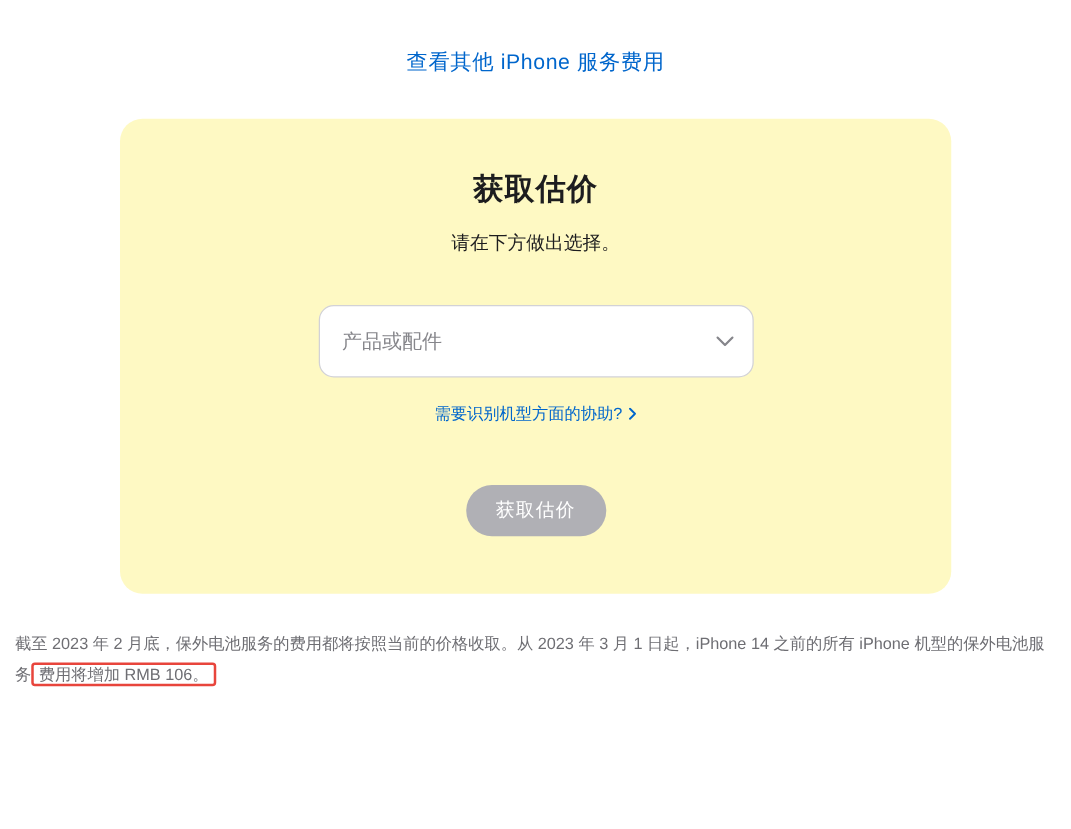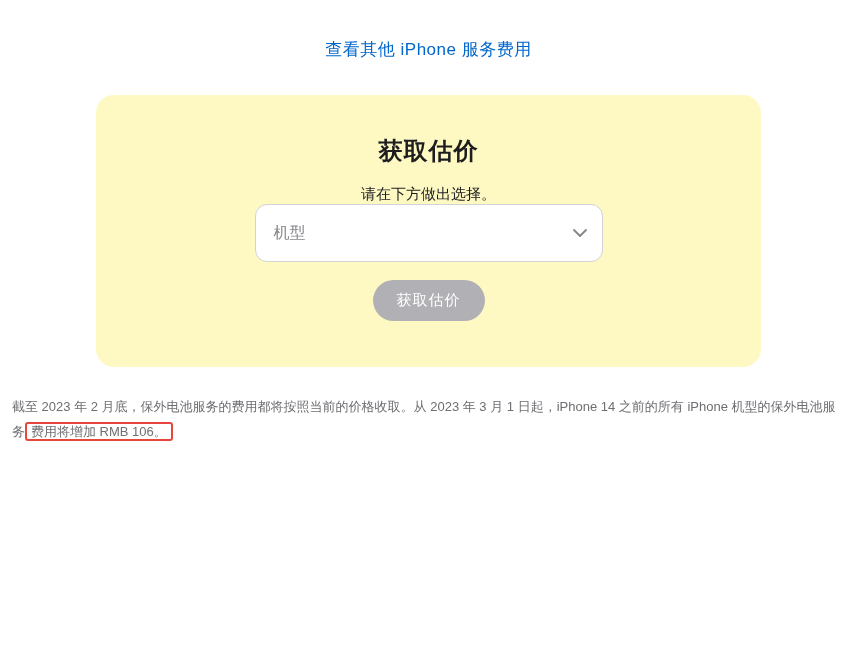--- a/index.html
+++ b/index.html
@@ -44,6 +44,7 @@
       text-align: center;
       font-size: 15px;
       color: #1d1d1f;
+      margin-bottom: 40px;
     }
     .select-wrapper {
       width: 348px;

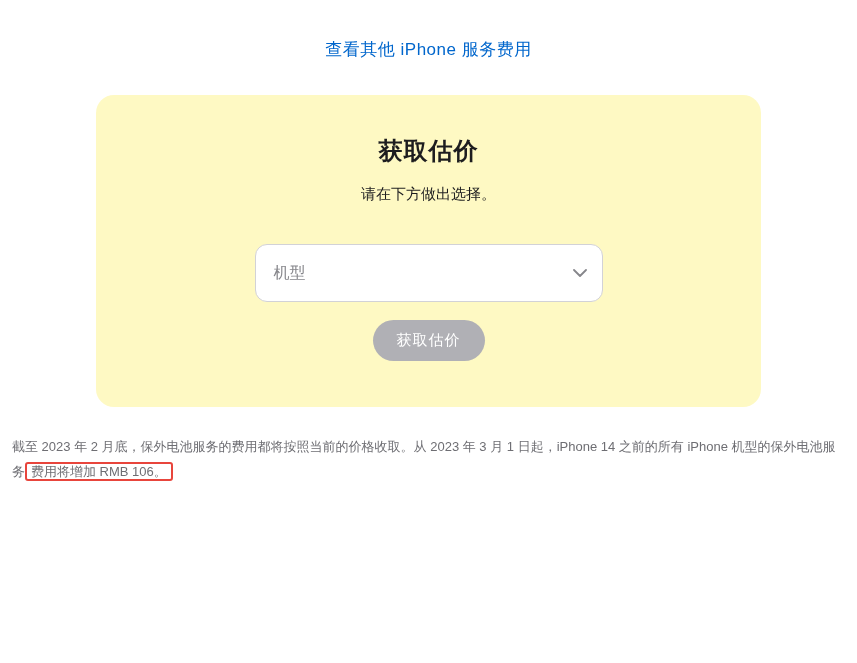--- a/index.html
+++ b/index.html
@@ -136,6 +136,16 @@
   <h2 class="card-title">获取估价</h2>
   <p class="card-subtitle">请在下方做出选择。</p>
 
+  <div class="select-wrapper">
+    <div class="select-box">
+      <span>产品或配件</span>
+    </div>
+    <span class="chevron-down">
+      <svg viewBox="0 0 14 8" fill="none">
+          <path d="M1 1L7 7L13 1" stroke="#86868b" stroke-width="1.8" stroke-linecap="round" stroke-linejoin="round"></path>
+        </svg>
+    </span>
+  </div>
 
   <div class="select-wrapper">
     <div class="select-box">

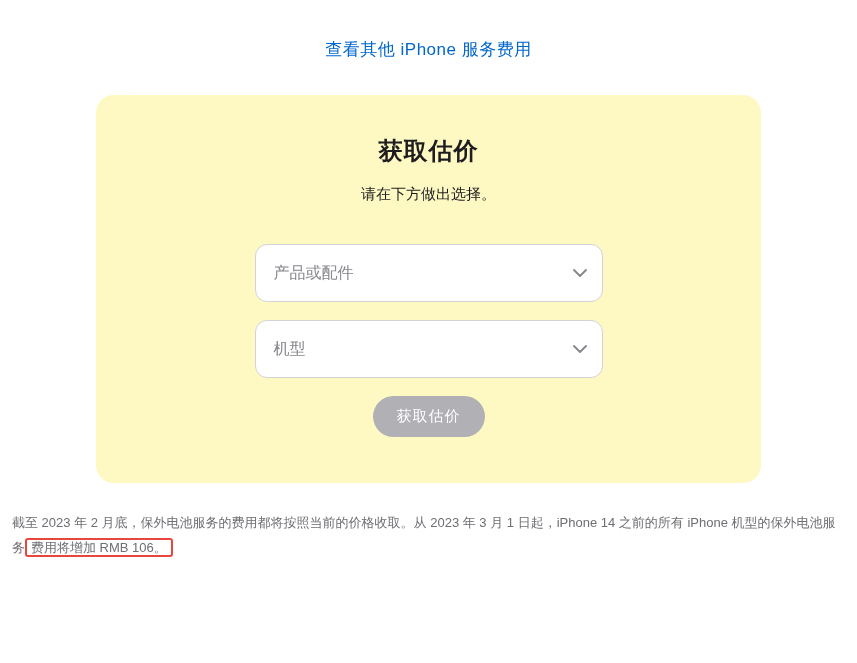--- a/index.html
+++ b/index.html
@@ -158,6 +158,16 @@
     </span>
   </div>
 
+  <div class="help-link">
+    <a href="#">
+      <span>需要识别机型方面的协助?</span>
+      <span class="help-chevron">
+        <svg viewBox="0 0 6 10" fill="none">
+            <path d="M1 1L5 5L1 9" stroke="#0066cc" stroke-width="1.5" stroke-linecap="round" stroke-linejoin="round"></path>
+          </svg>
+      </span>
+    </a>
+  </div>
 
   <div class="submit-wrapper">
     <button class="submit-btn">获取估价</button>

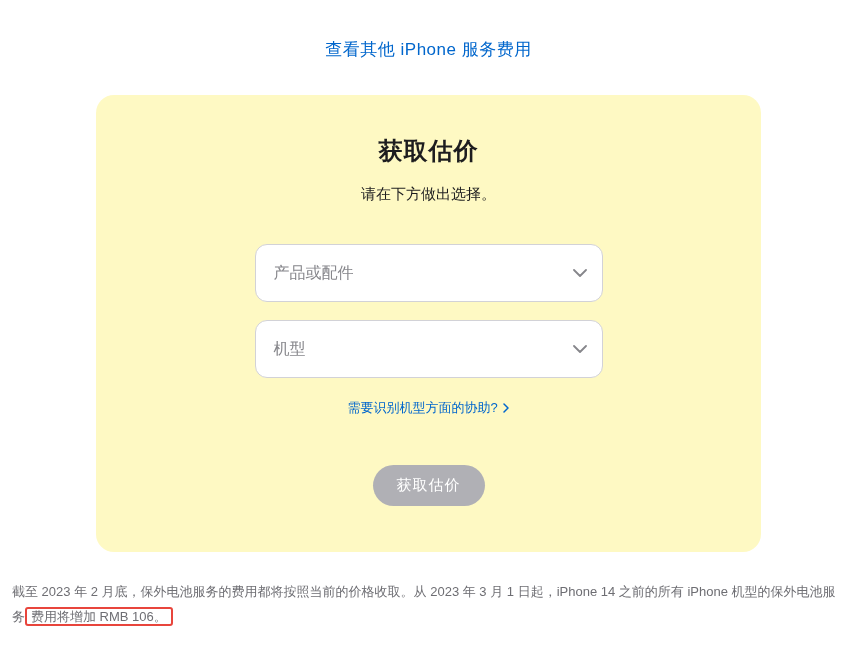--- a/index.html
+++ b/index.html
@@ -147,16 +147,6 @@
     </span>
   </div>
 
-  <div class="select-wrapper">
-    <div class="select-box">
-      <span>机型</span>
-    </div>
-    <span class="chevron-down">
-      <svg viewBox="0 0 14 8" fill="none">
-          <path d="M1 1L7 7L13 1" stroke="#86868b" stroke-width="1.8" stroke-linecap="round" stroke-linejoin="round"></path>
-        </svg>
-    </span>
-  </div>
 
   <div class="help-link">
     <a href="#">

